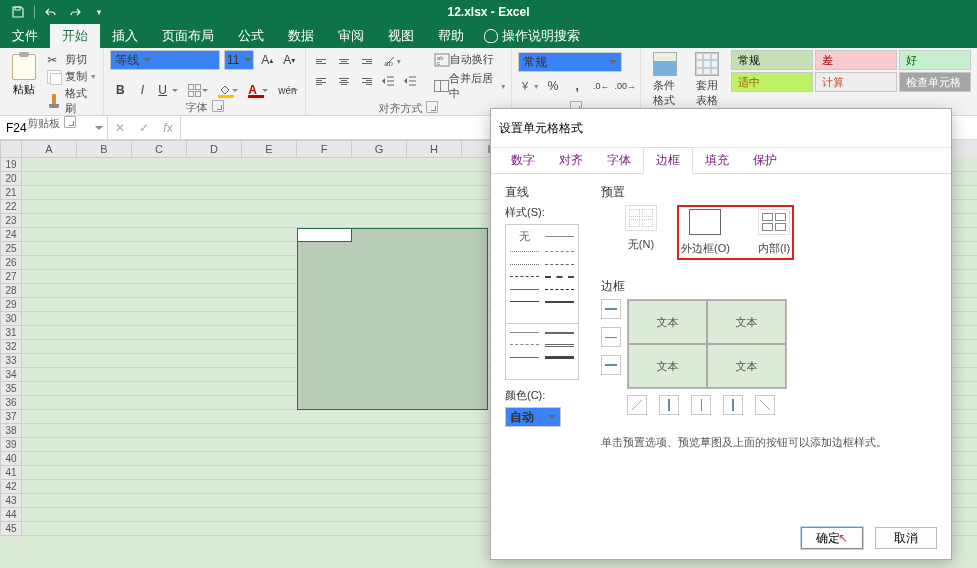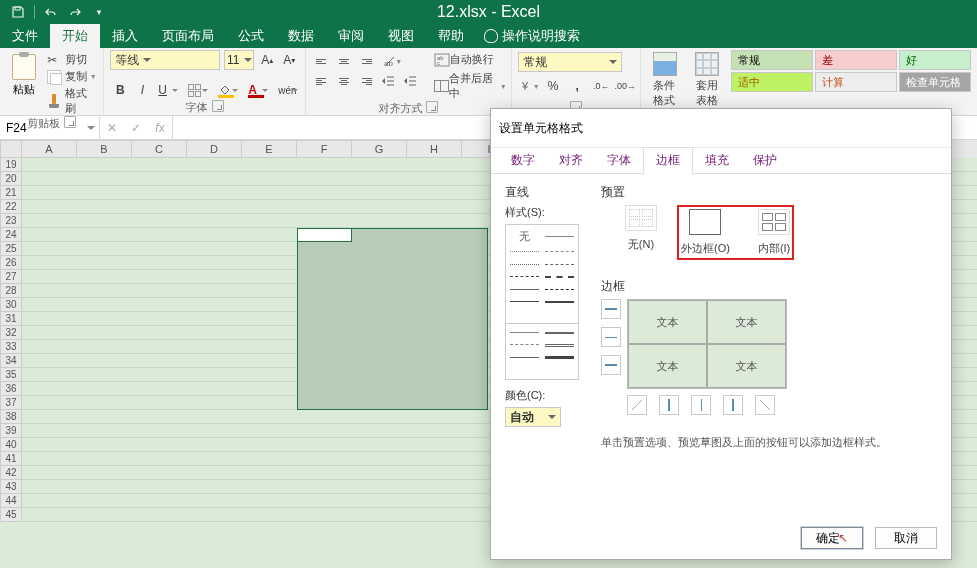--- a/index.html
+++ b/index.html
@@ -10,7 +10,7 @@
 .titlebar .qat { display:flex; gap:4px; padding-left:8px; }
 .titlebar .qat .qicon { width:20px; height:20px; display:flex; align-items:center; justify-content:center; opacity:.9; }
 .titlebar .qat .sep { width:1px; height:14px; background:rgba(255,255,255,.4); align-self:center; margin:0 2px; }
-.titlebar .title { position:absolute; left:50%; transform:translateX(-50%); font-size:16px; }
+.titlebar .title { position:absolute; left:50%; transform:translateX(-50%); font-size:12px;font-weight:bold; }
 
 
 .tabstrip { height:24px; background:#0e7448; display:flex; align-items:stretch; color:#fff; font-size:13px; }

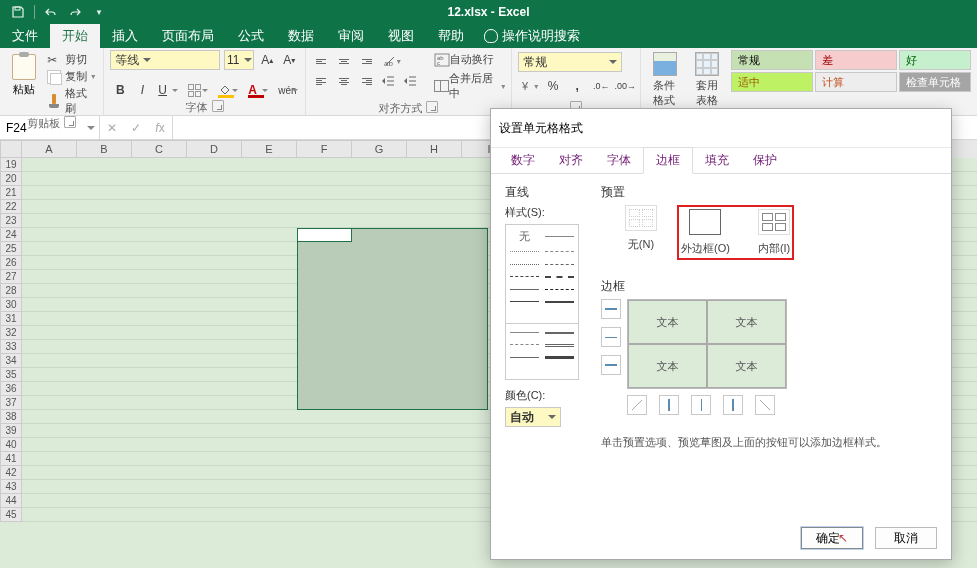--- a/index.html
+++ b/index.html
@@ -42,7 +42,7 @@
 
 
 .font-row1 { display:flex; gap:4px; align-items:center; }
-.combo { height:20px; border:1px solid #c8c8c8; background:#fef9c3; display:flex; align-items:center; padding:0 4px; font-size:12px; color:#333; }
+.combo { height:20px; border:1px solid #c8c8c8; background:#3b82f6; display:flex; align-items:center; padding:0 4px; font-size:12px; color:#333; }
 .combo .dd { margin-left:4px; border-left:4px solid transparent;border-right:4px solid transparent;border-top:4px solid #666; }
 .font-name { width:110px; }
 .font-size { width:30px; justify-content:center;}

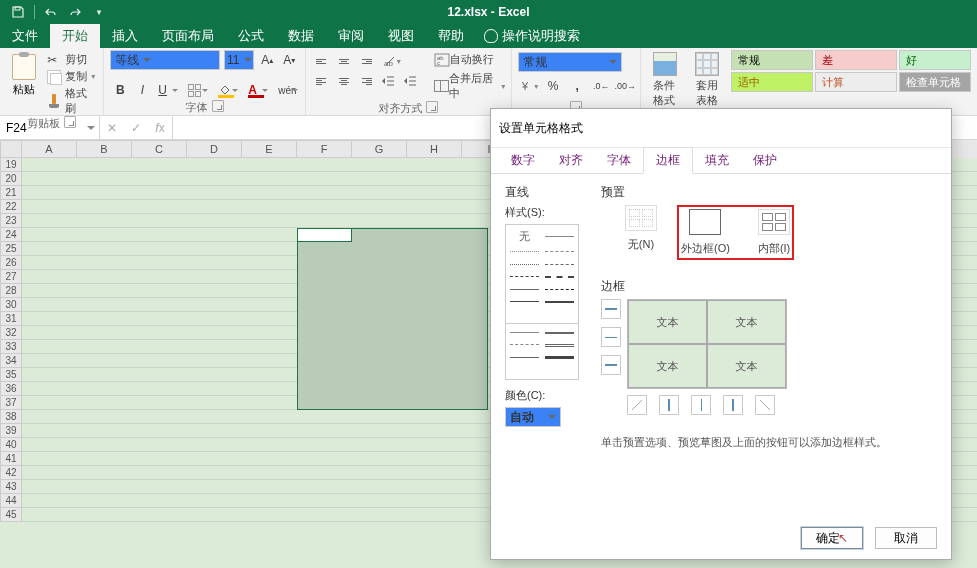--- a/index.html
+++ b/index.html
@@ -85,7 +85,7 @@
 
 
 .fbar{height:24px;border-bottom:1px solid #d8d8d8;display:flex;align-items:stretch;background:#fff;}
-.namebox{width:100px;border-right:1px solid #d8d8d8;display:flex;align-items:center;padding-left:6px;font-size:12px;position:relative;}
+.namebox{width:108px;border-right:1px solid #d8d8d8;display:flex;align-items:center;padding-left:6px;font-size:12px;position:relative;}
 .namebox .dd{position:absolute;right:4px;border-left:4px solid transparent;border-right:4px solid transparent;border-top:4px solid #888;}
 .fbar-btns{display:flex;align-items:center;border-right:1px solid #d8d8d8;}
 .fbar-btns span{width:24px;display:flex;align-items:center;justify-content:center;color:#aaa;font-size:12px;}

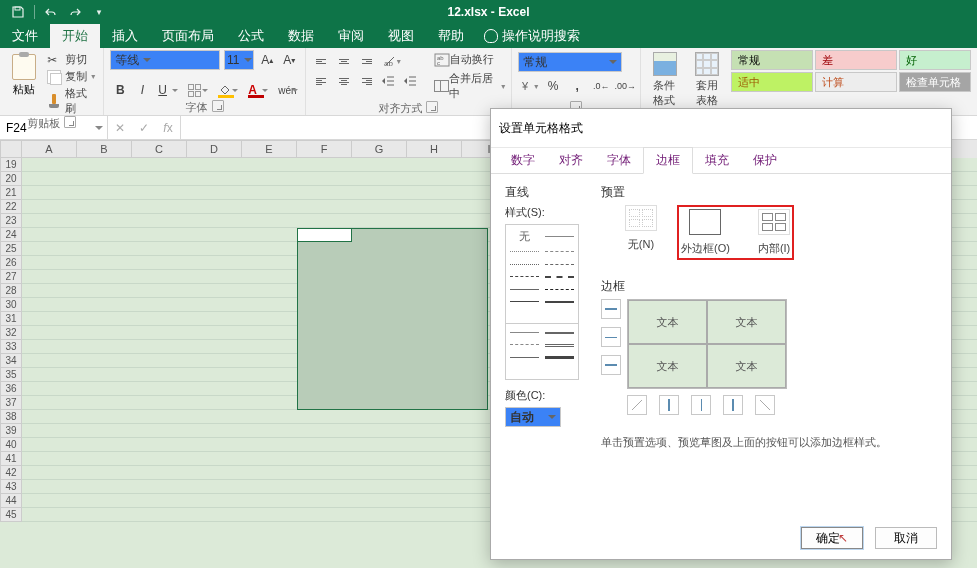--- a/index.html
+++ b/index.html
@@ -498,6 +498,10 @@
         <div class="cellspace"></div>
       </div>
       <div class="row">
+        <div class="rh">29</div>
+        <div class="cellspace"></div>
+      </div>
+      <div class="row">
         <div class="rh">30</div>
         <div class="cellspace"></div>
       </div>

